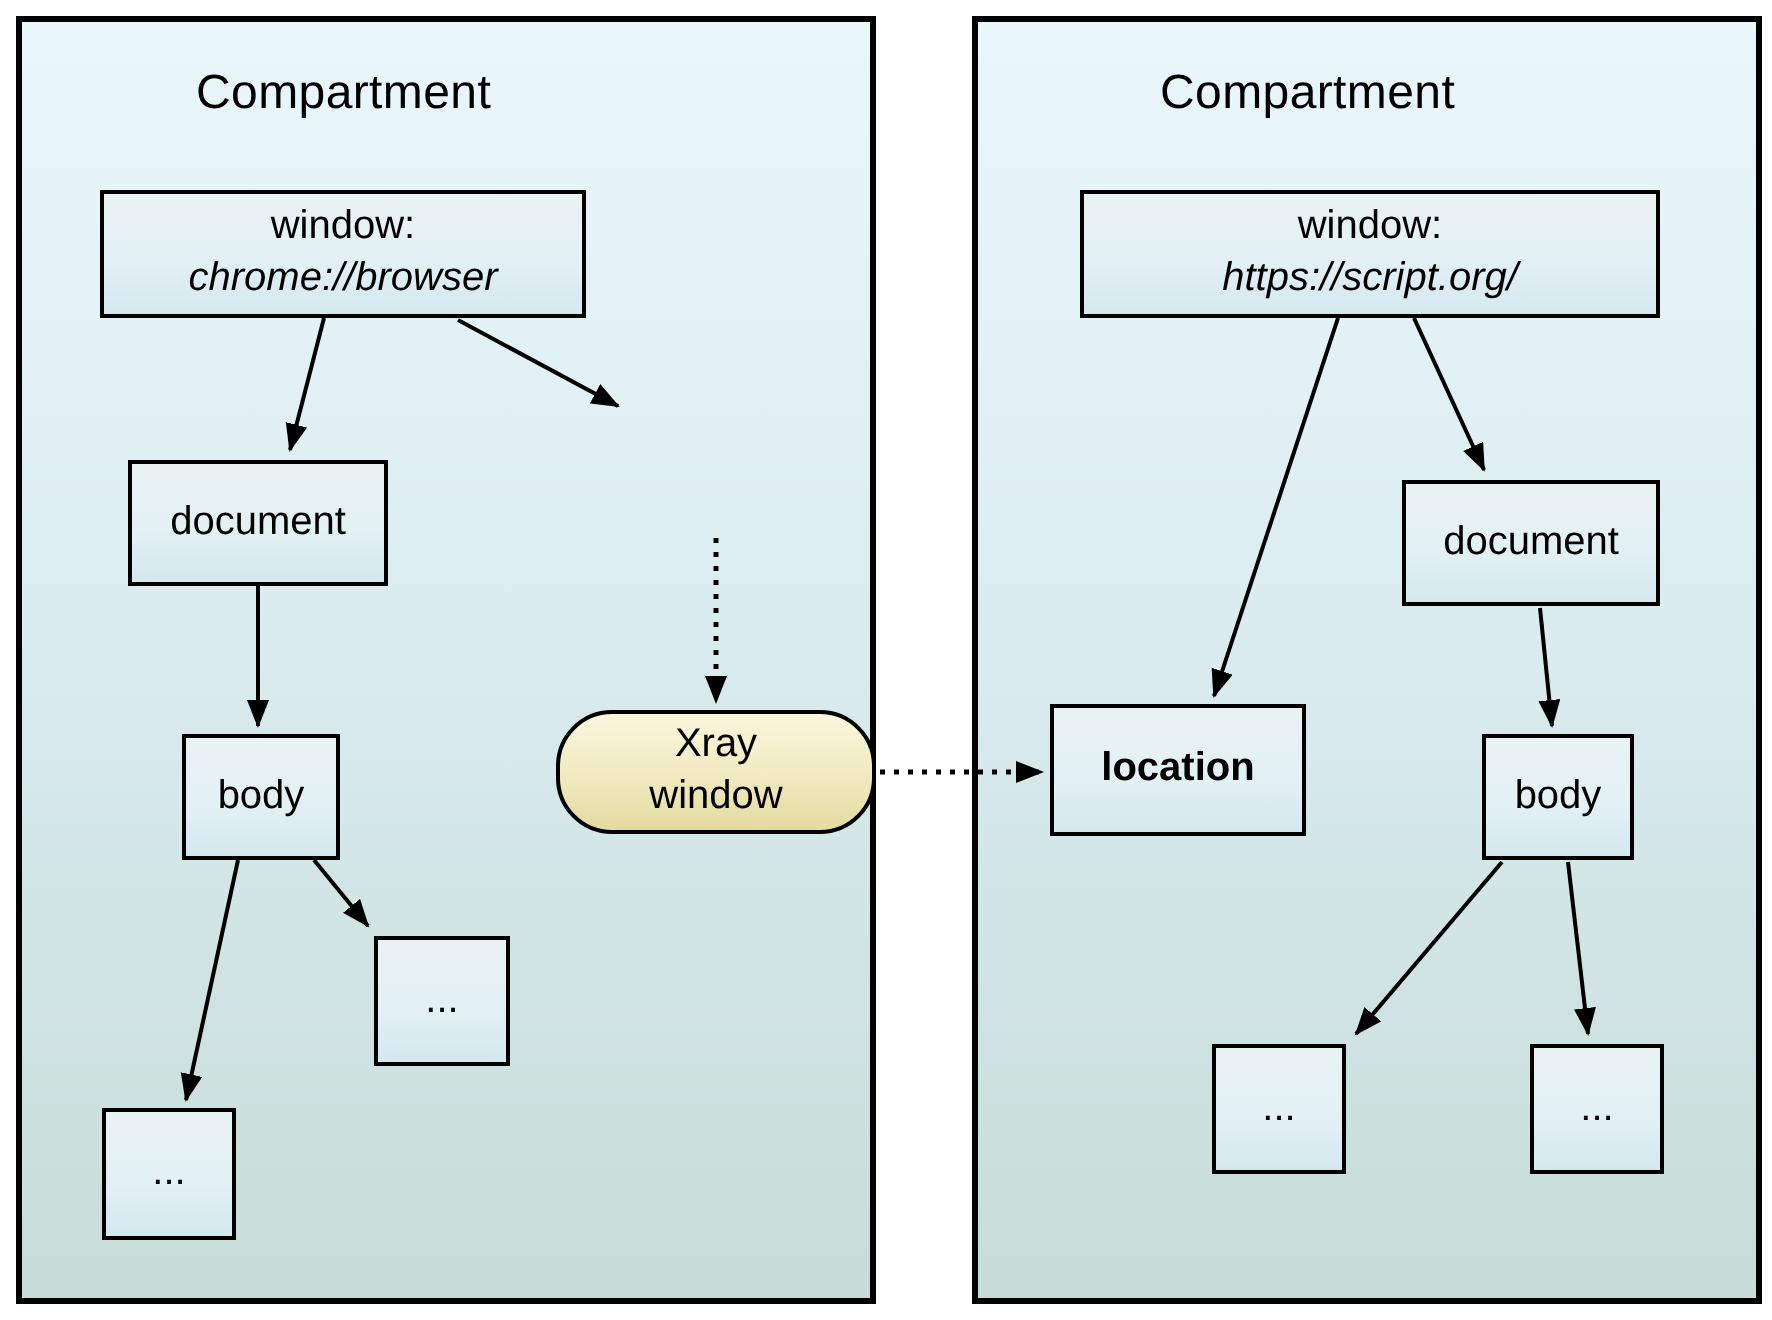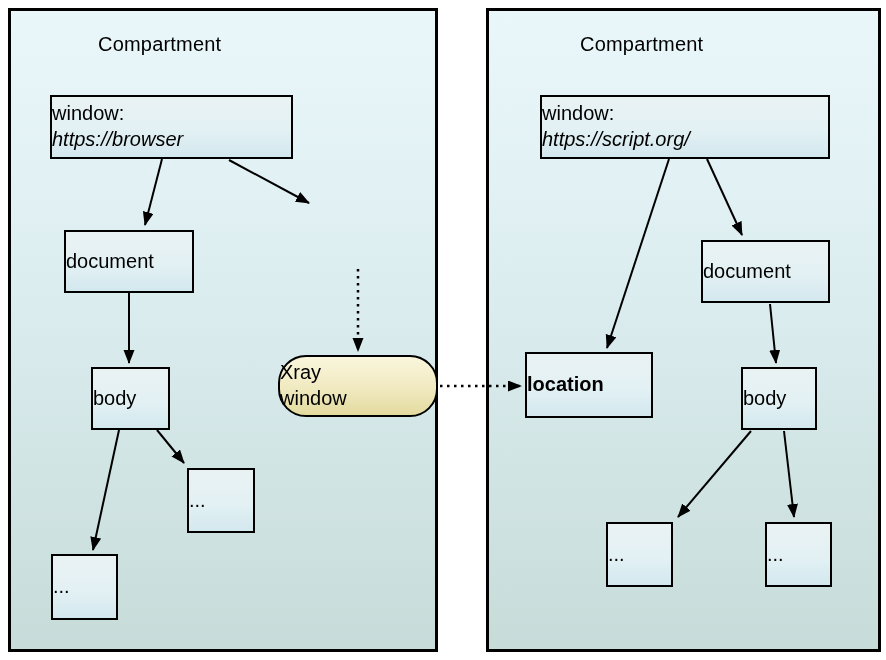--- a/index.html
+++ b/index.html
@@ -24,7 +24,7 @@
   }
   .compartment-title {
     position: absolute;
-    font-size: 20px;
+    font-size: 24px;
     letter-spacing: 0.2px;
     color: #000000;
     white-space: nowrap;

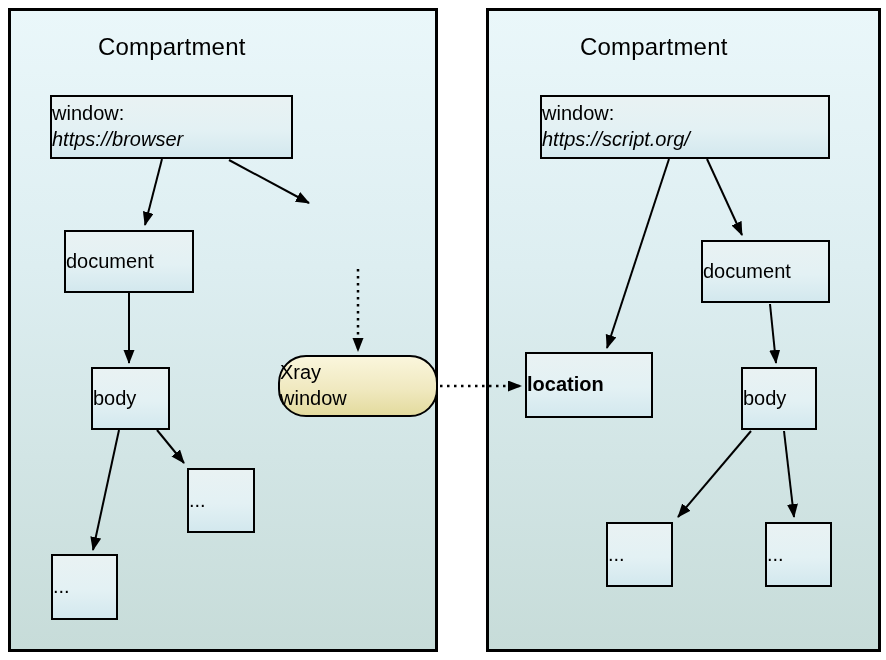--- a/index.html
+++ b/index.html
@@ -36,7 +36,7 @@
     box-sizing: border-box;
     display: flex;
     flex-direction: column;
-    align-items: flex-start;
+    align-items: center;
     justify-content: center;
     font-size: 20px;
     line-height: 1.28;

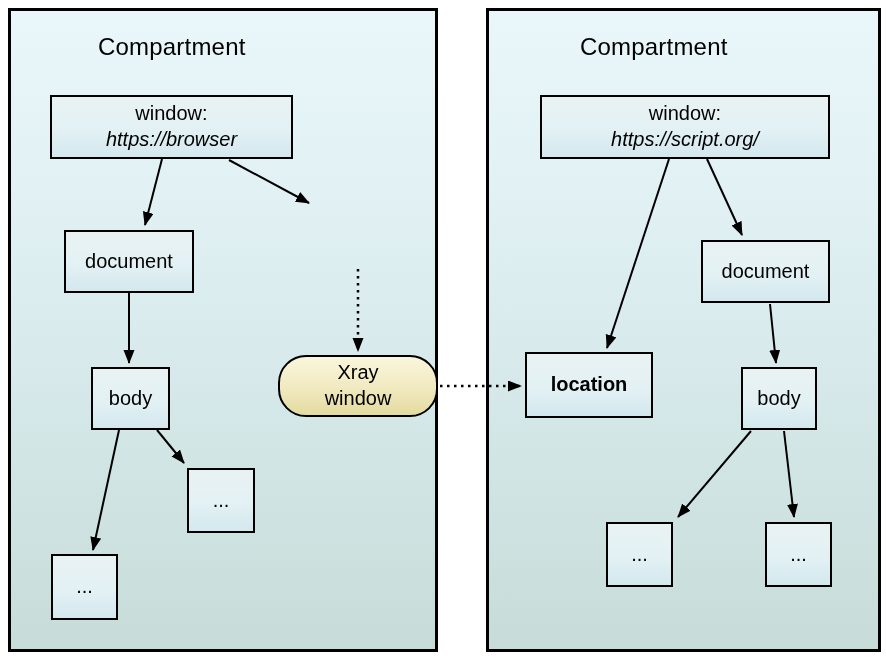--- a/index.html
+++ b/index.html
@@ -67,7 +67,7 @@
 
   <div class="node" style="left:50px; top:95px; width:243px; height:64px;">
     <div>window:</div>
-    <div class="italic">https://browser</div>
+    <div class="italic">chrome://browser</div>
   </div>
 
   <div class="node" style="left:64px; top:230px; width:130px; height:63px;">

